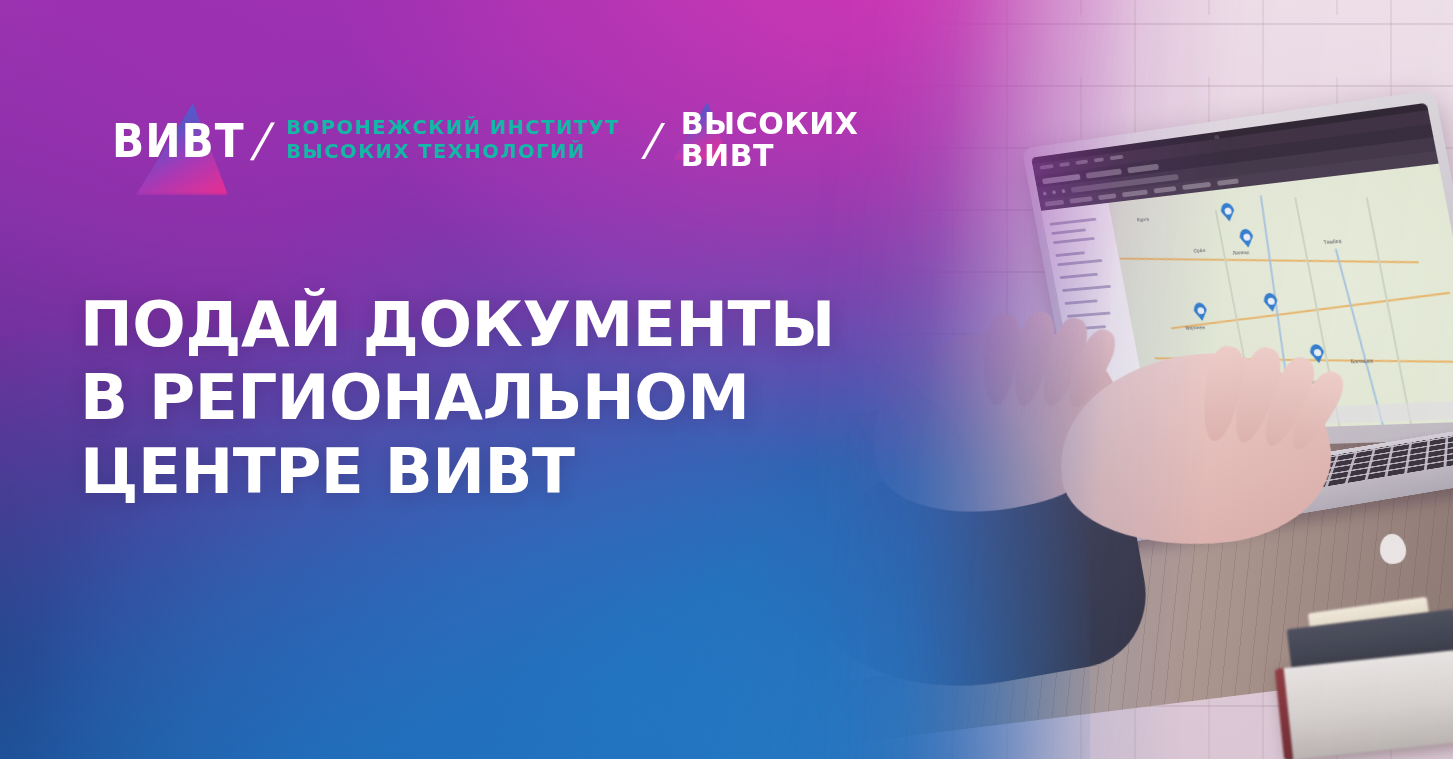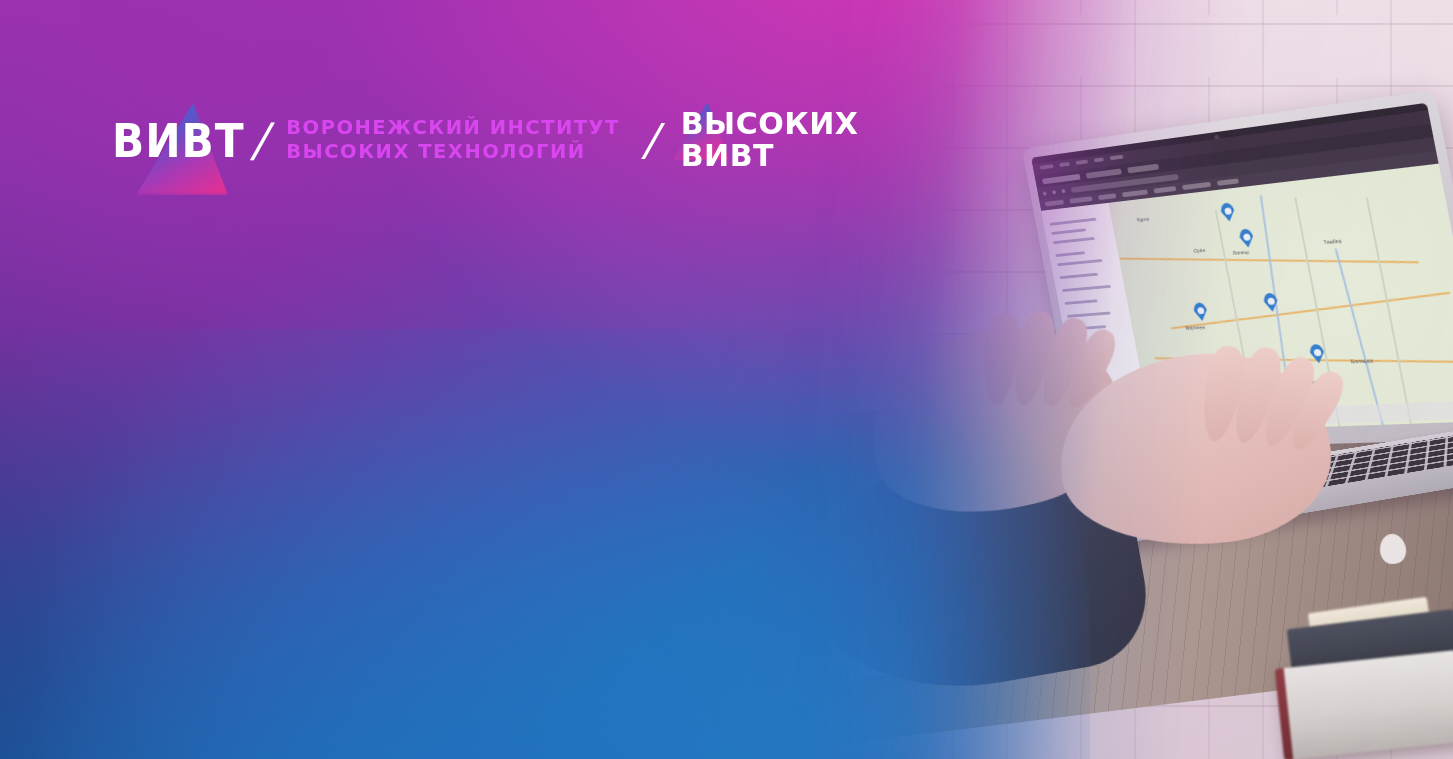--- a/index.html
+++ b/index.html
@@ -374,7 +374,7 @@
     font-family:"DejaVu Sans", sans-serif;
   }
   .inst-name{
-    color:#d946ef; font-size:19.5px; font-weight:700;
+    color:#14b8a6; font-size:19.5px; font-weight:700;
     line-height:1.24; letter-spacing:1.5px;
     font-family:"DejaVu Sans", sans-serif;
     text-transform:uppercase;

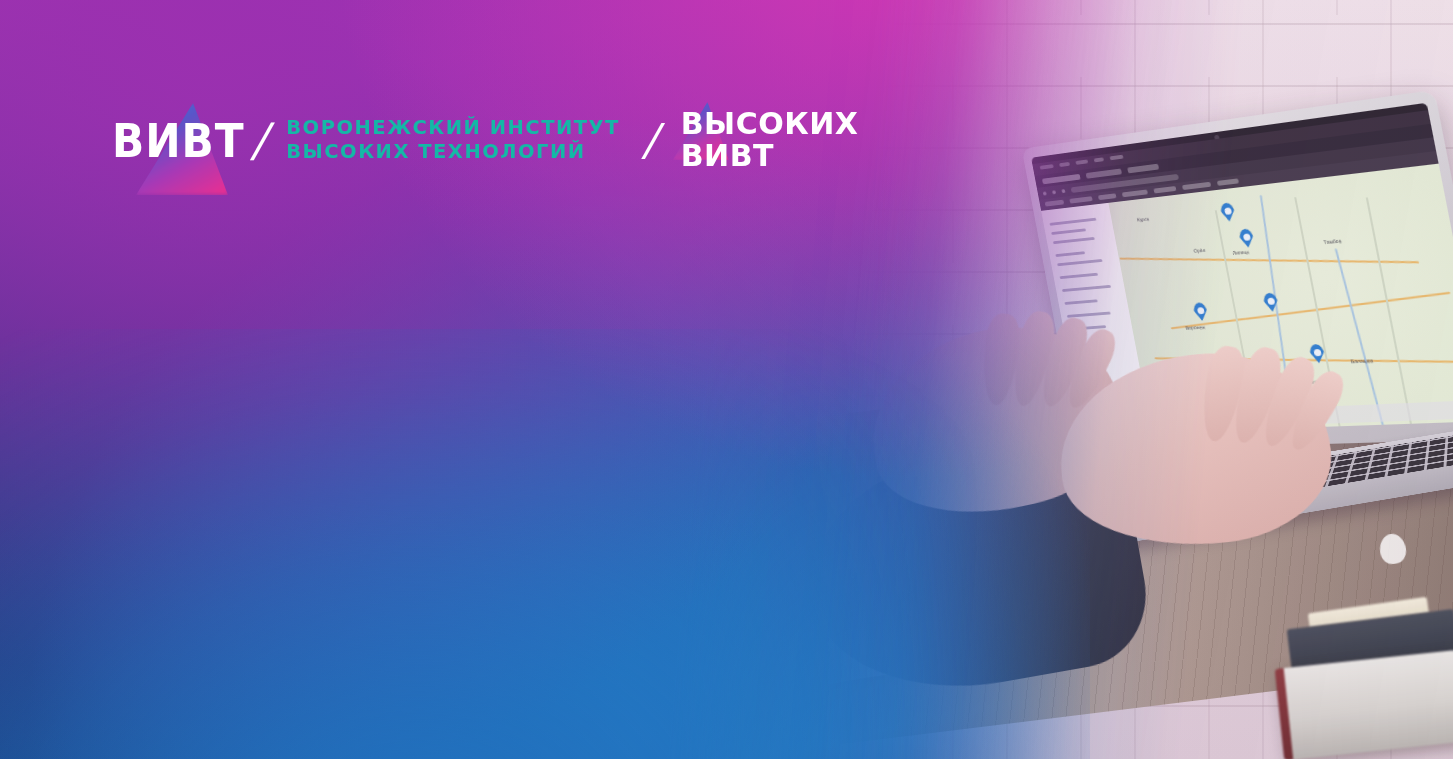--- a/index.html
+++ b/index.html
@@ -592,6 +592,11 @@
       </div>
     </div>
 
+    <div class="headline">
+      <div>ПОДАЙ ДОКУМЕНТЫ</div>
+      <div>В РЕГИОНАЛЬНОМ</div>
+      <div>ЦЕНТРЕ ВИВТ</div>
+    </div>
 
   </div>
 </div>

